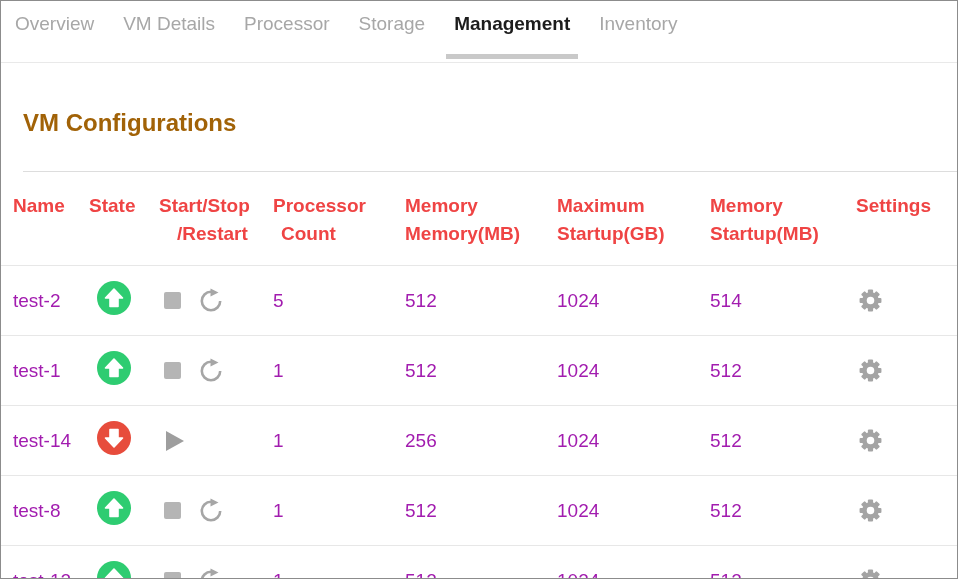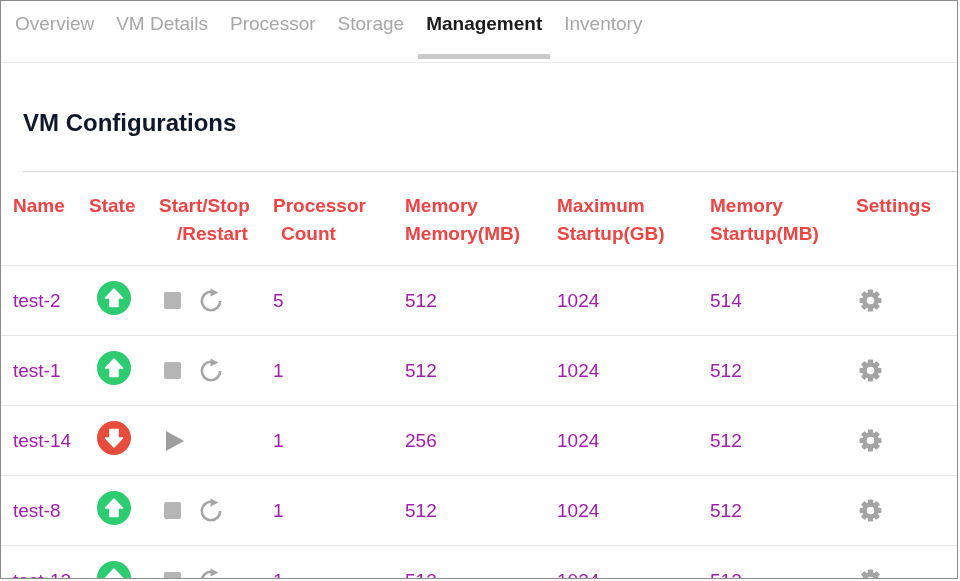--- a/index.html
+++ b/index.html
@@ -10,7 +10,7 @@
   }
   
   .tabbar {
-    display:flex; align-items:flex-start; gap:22px;
+    display:flex; align-items:flex-start; gap:29px;
     padding:12px 0 0 14px; height:62px;
     border-bottom:1px solid #e9e9e9; position:relative;
   }

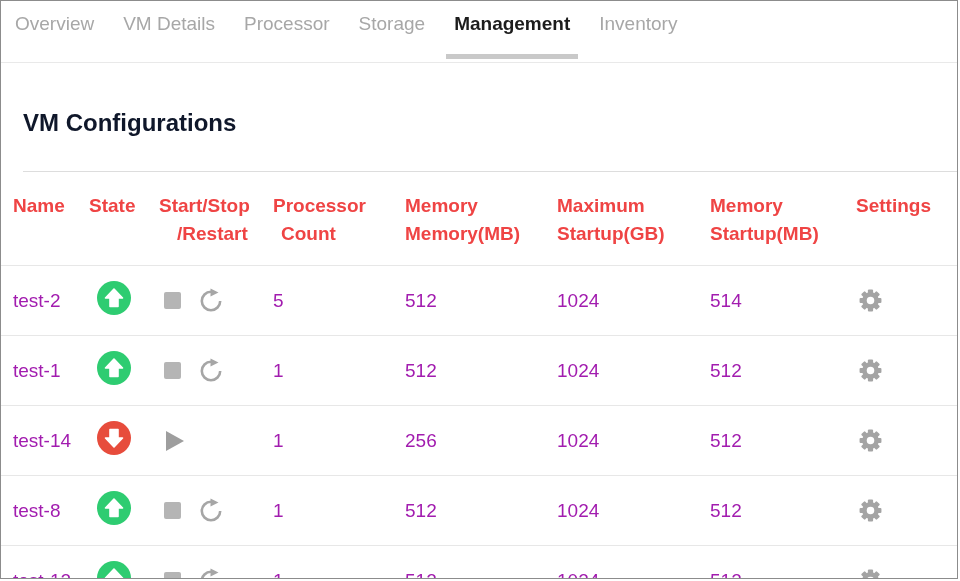--- a/index.html
+++ b/index.html
@@ -25,7 +25,7 @@
   }
   
   .page-title {
-    font-size:24px; color:#0f172a; padding:30px 0 18px 22px; line-height:28px;
+    font-size:24px; color:#a16207; padding:30px 0 18px 22px; line-height:28px;
   }
   .title-divider { border-top:1px solid #ddd; margin-left:22px; }
   

